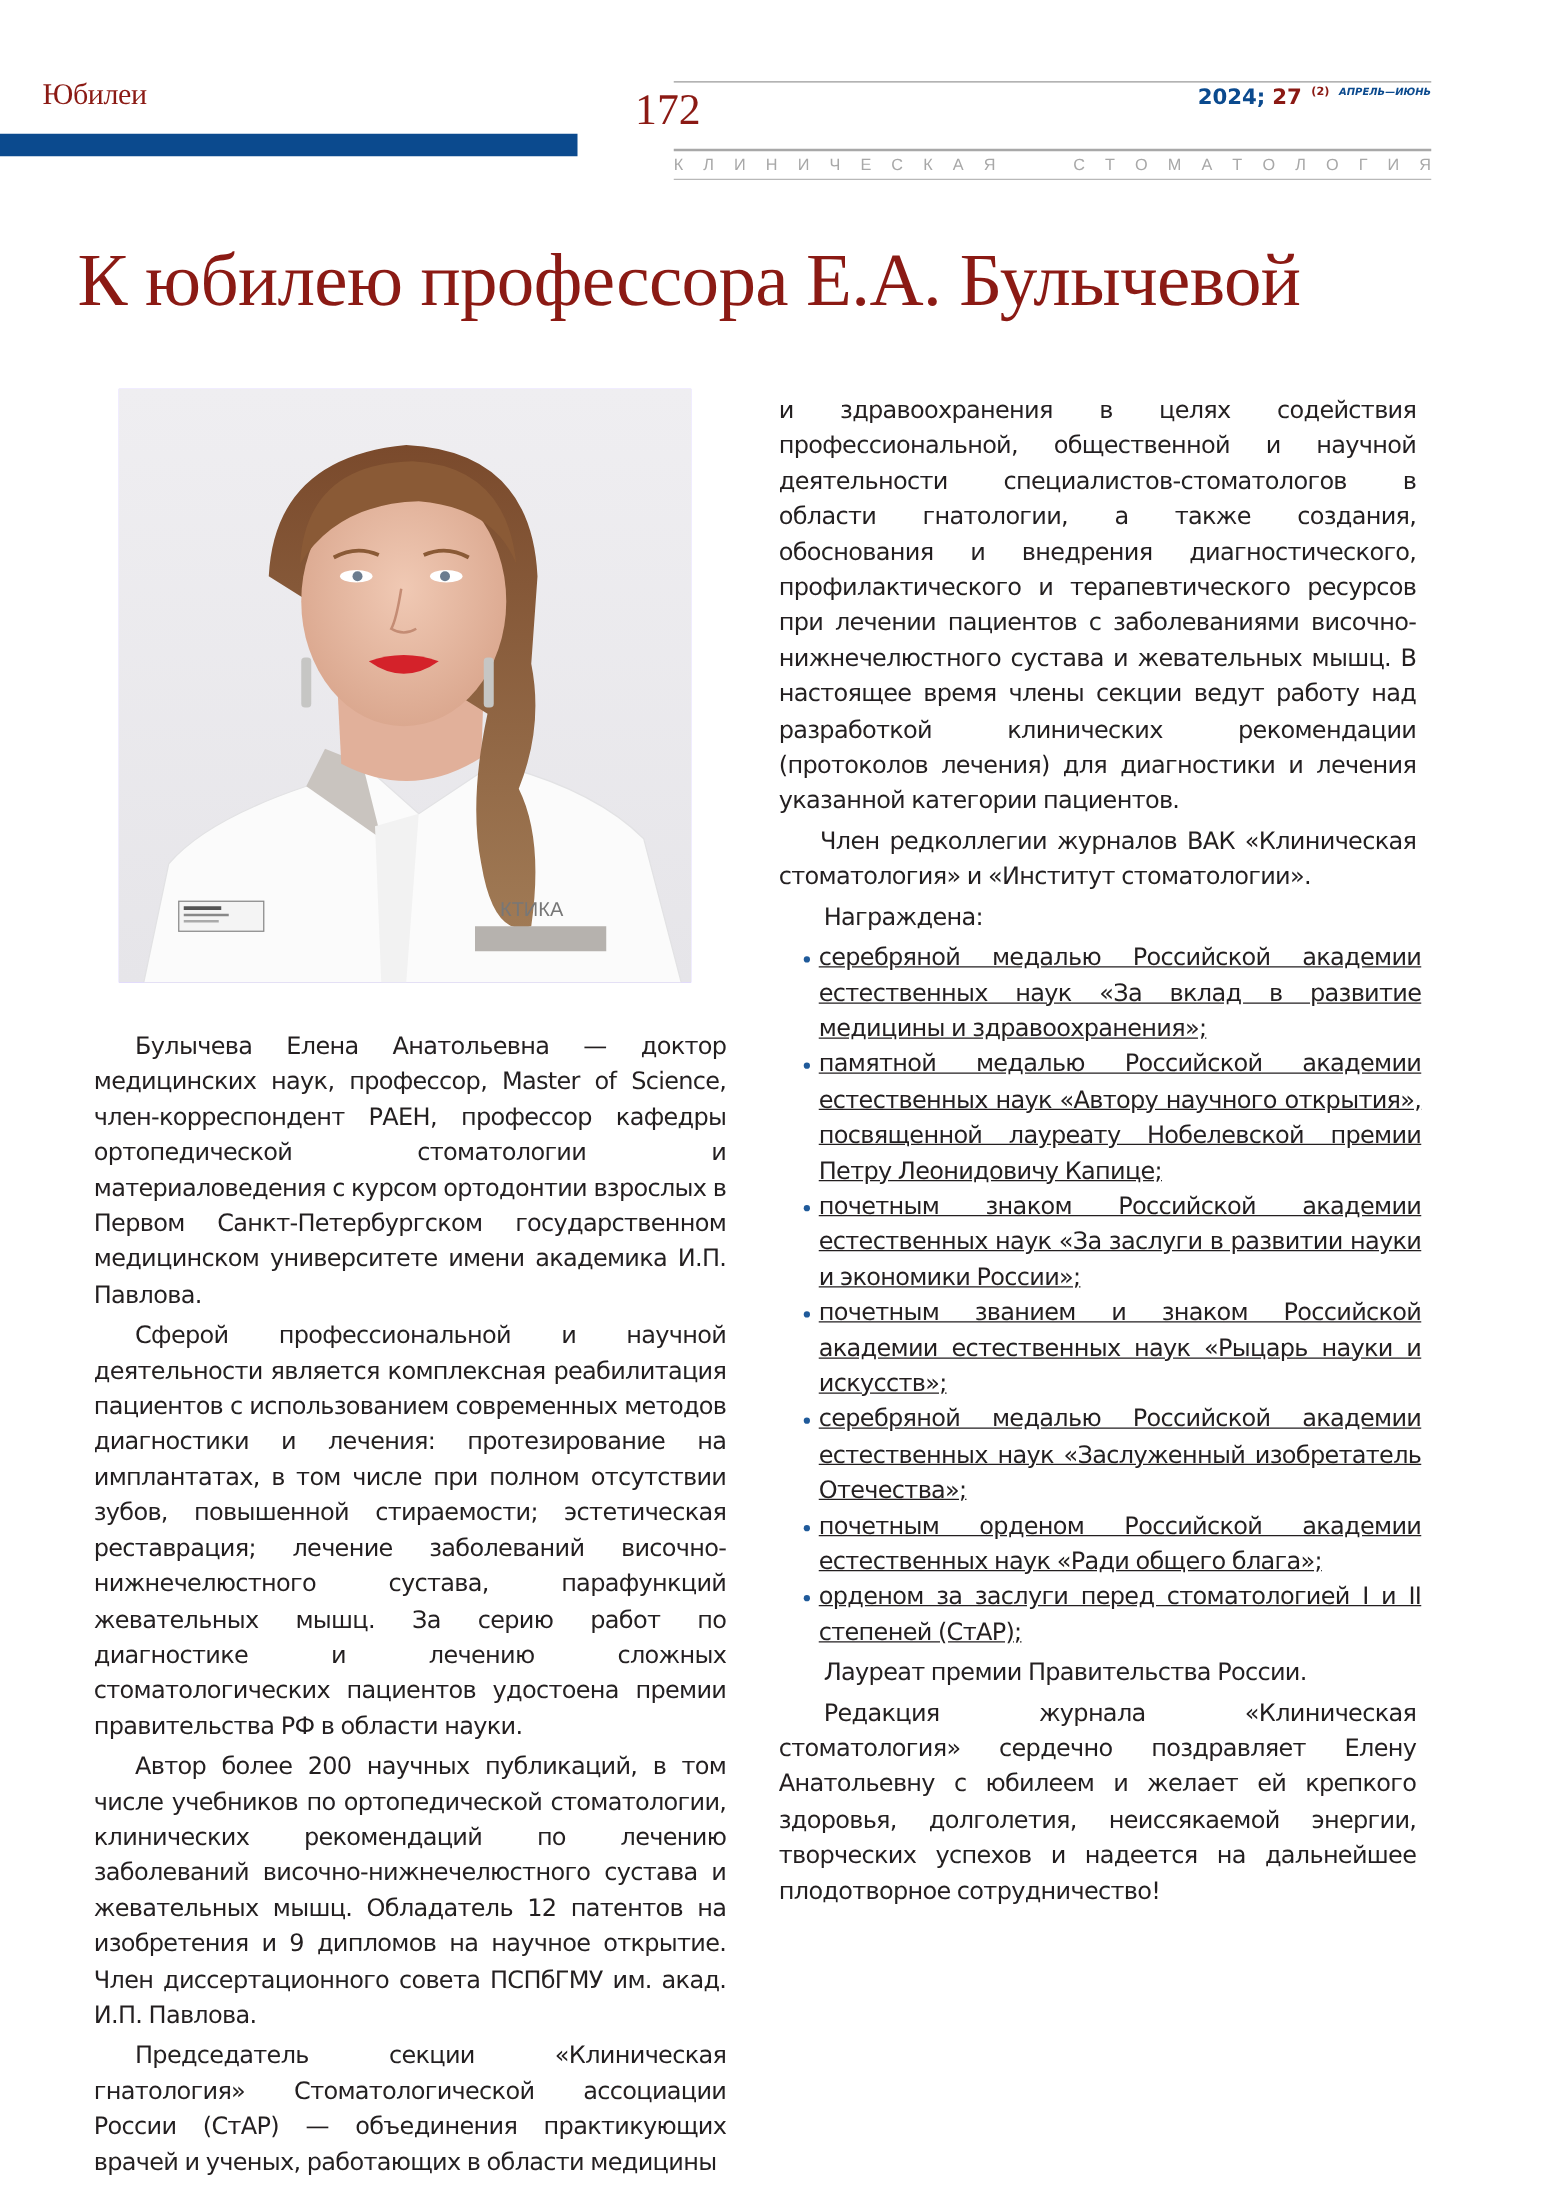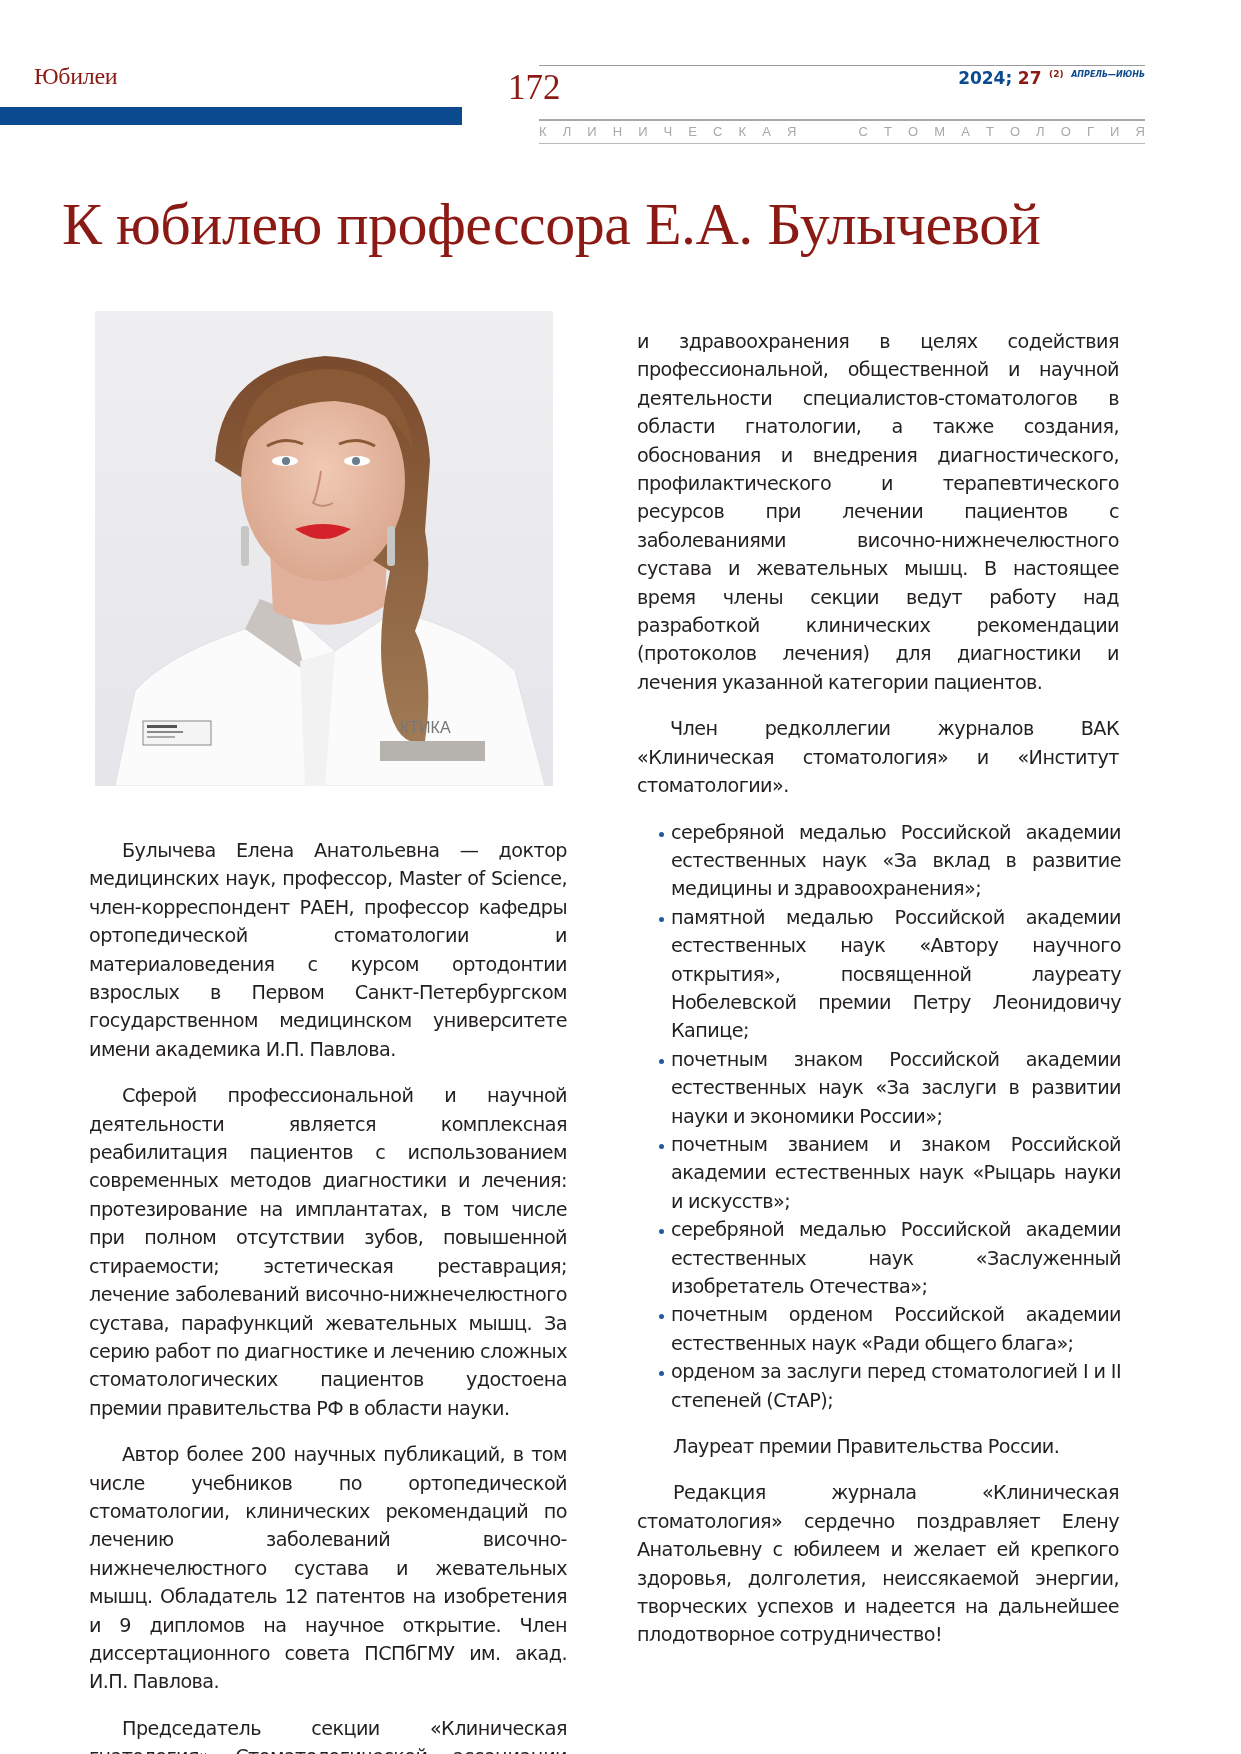--- a/index.html
+++ b/index.html
@@ -41,7 +41,7 @@
          color: #231f20; text-align: justify; hyphens: manual; letter-spacing: -0.55px; word-spacing: -0.5px; }
   .col-left { left: 71px; top: 819px; width: 514px; }
   .col-right { left: 619px; top: 310px; width: 518px; }
-  .col p { margin: 18px; text-indent: 33px; }
+  .col p { margin: 4px; text-indent: 33px; }
   .col p.noindent { text-indent: 0; }
   .col p.lastline-left { text-align-last: left; }
   .col ul { margin: 16px; padding: 0; list-style: none; }

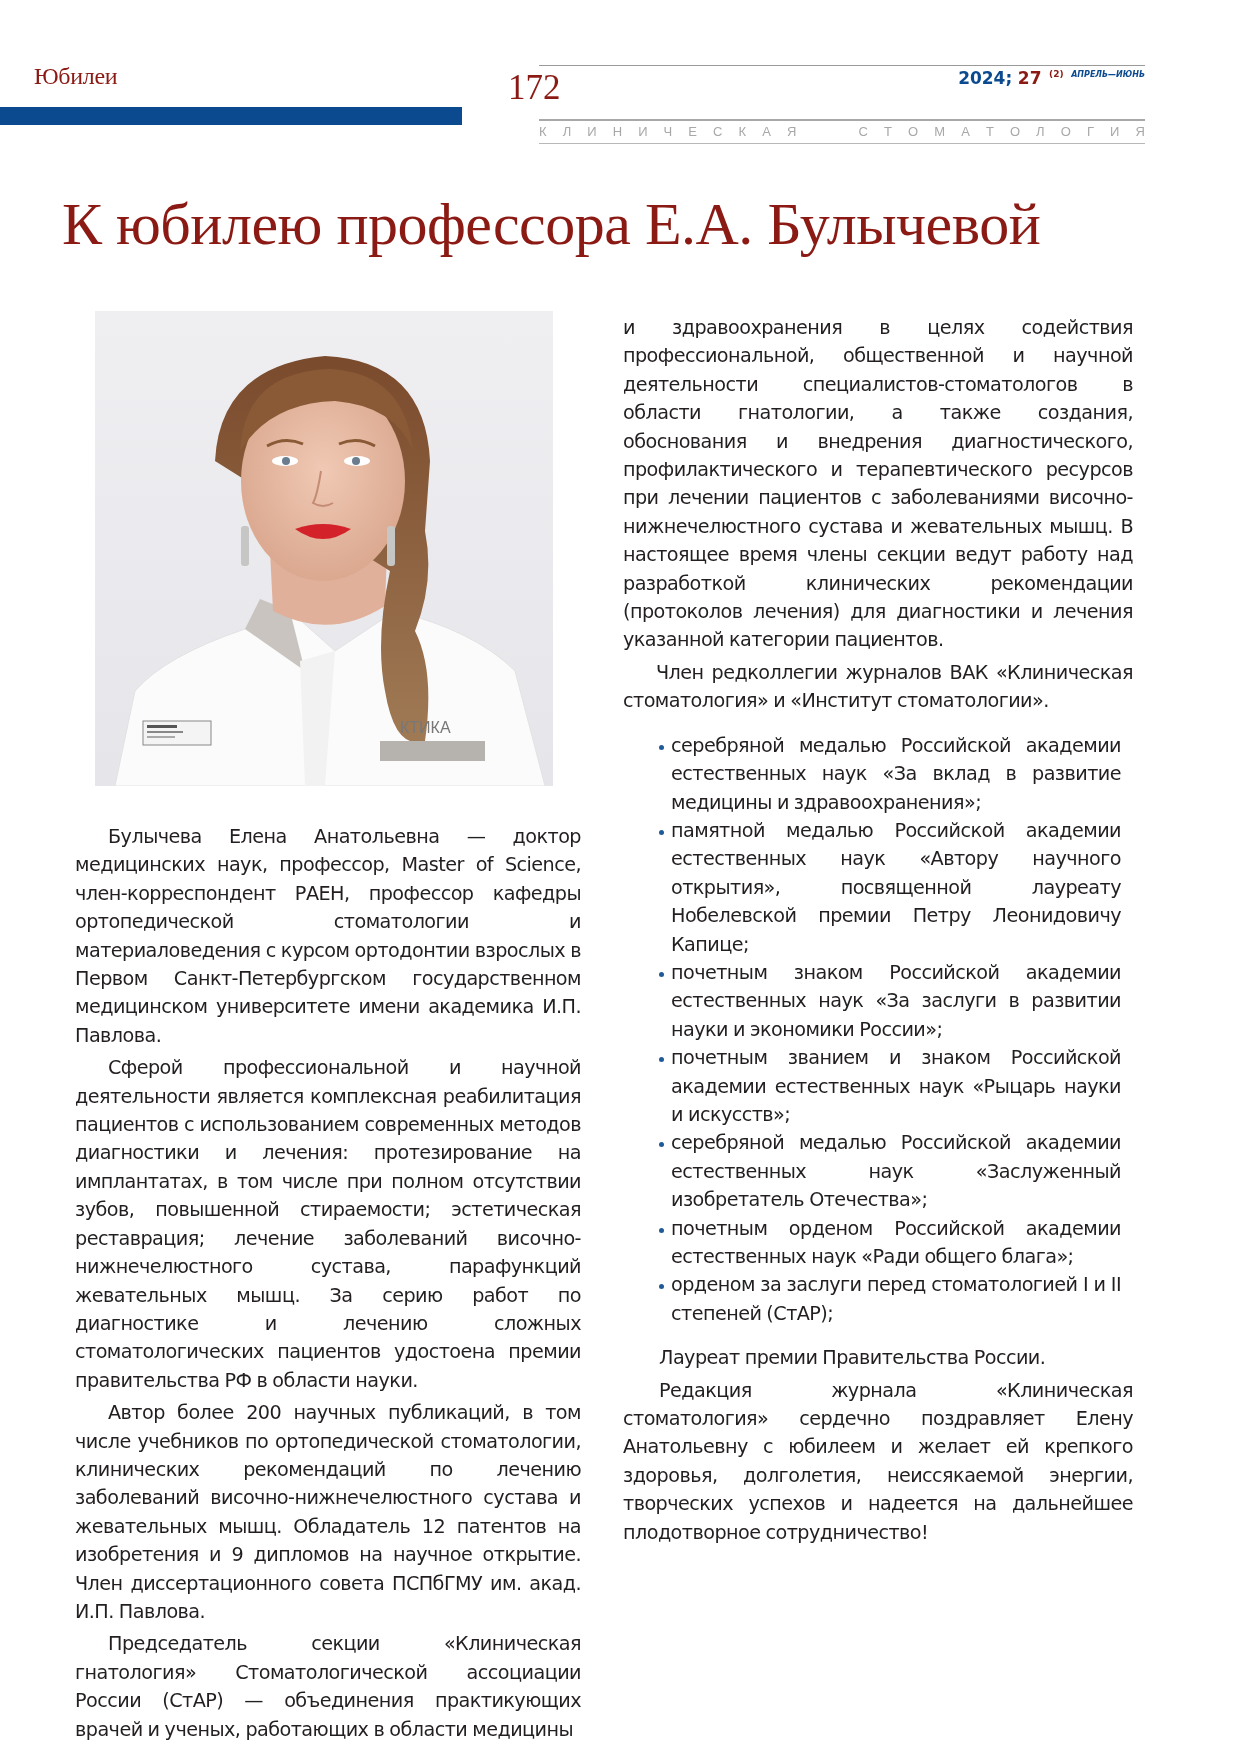--- a/index.html
+++ b/index.html
@@ -161,6 +161,7 @@
 <div class="col col-right">
   <p class="noindent lastline-left">и здравоохранения в целях содействия профессиональной, общественной и научной деятельности специалистов-стоматологов в области гнатологии, а также создания, обоснования и внедрения диагностического, профилактического и терапевтического ресурсов при лечении пациентов с заболеваниями височно-нижнечелюстного сустава и жевательных мышц. В настоящее время члены секции ведут работу над разработкой клинических рекомендации (протоколов лечения) для диагностики и лечения указанной категории пациентов.</p>
   <p>Член редколлегии журналов ВАК «Клиническая стоматология» и «Институт стоматологии».</p>
+  <p class="awarded">Награждена:</p>
   <ul>
     <li><span class="bullet"></span><span>серебряной медалью Российской академии естественных наук «За вклад в развитие медицины и здравоохранения»;</span></li>
     <li><span class="bullet"></span><span>памятной медалью Российской академии естественных наук «Автору научного открытия», посвященной лауреату Нобелевской премии Петру Леонидовичу Капице;</span></li>

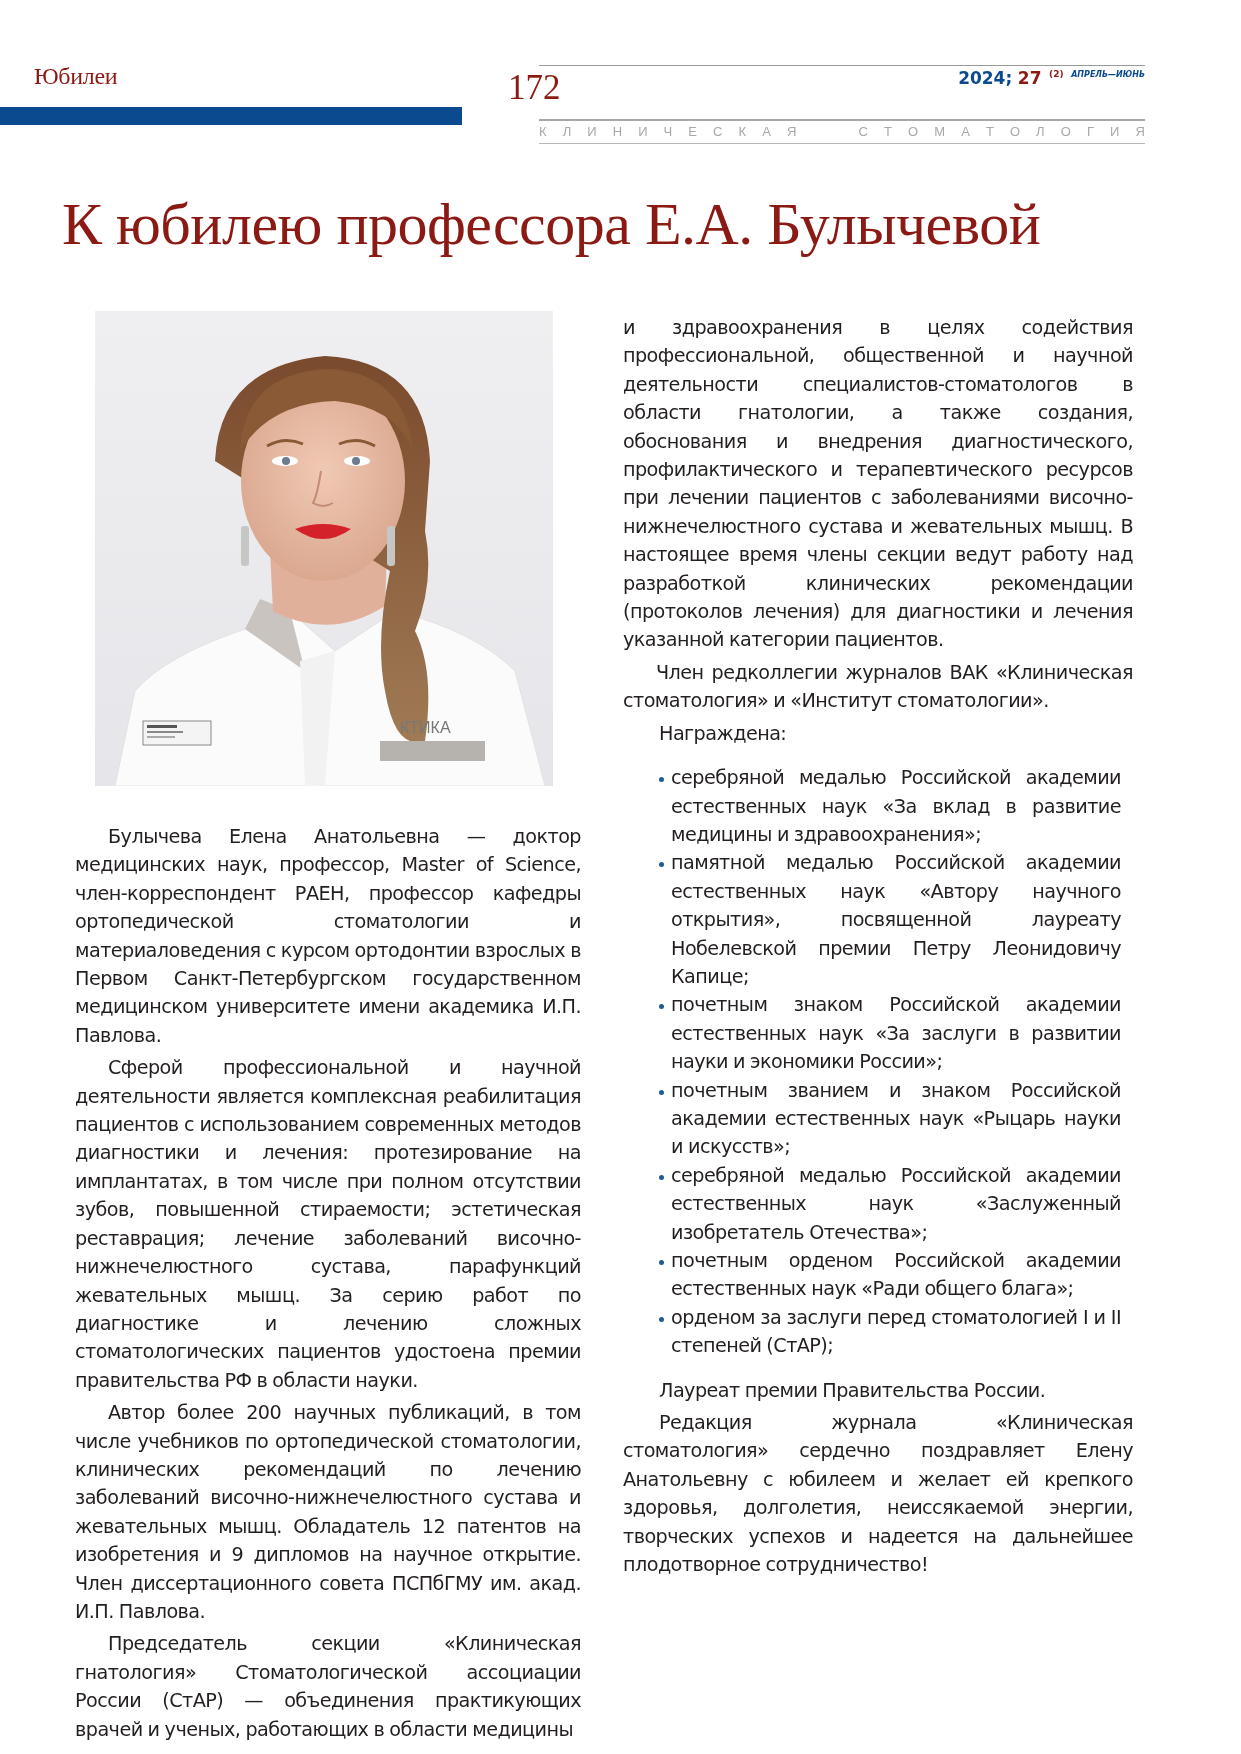--- a/index.html
+++ b/index.html
@@ -44,7 +44,7 @@
   .col p { margin: 4px; text-indent: 33px; }
   .col p.noindent { text-indent: 0; }
   .col p.lastline-left { text-align-last: left; }
-  .col ul { margin: 16px; padding: 0; list-style: none; }
+  .col ul { margin: 0; padding: 0; list-style: none; text-decoration: underline; }
   .col li { position: relative; padding-left: 36px; text-align: justify; }
   .col li .bullet { position: absolute; left: 24px; top: 13px; width: 5px; height: 5px; border-radius: 50%; background: #1f5a9a; }
   .col p.awarded { text-indent: 36px; }

